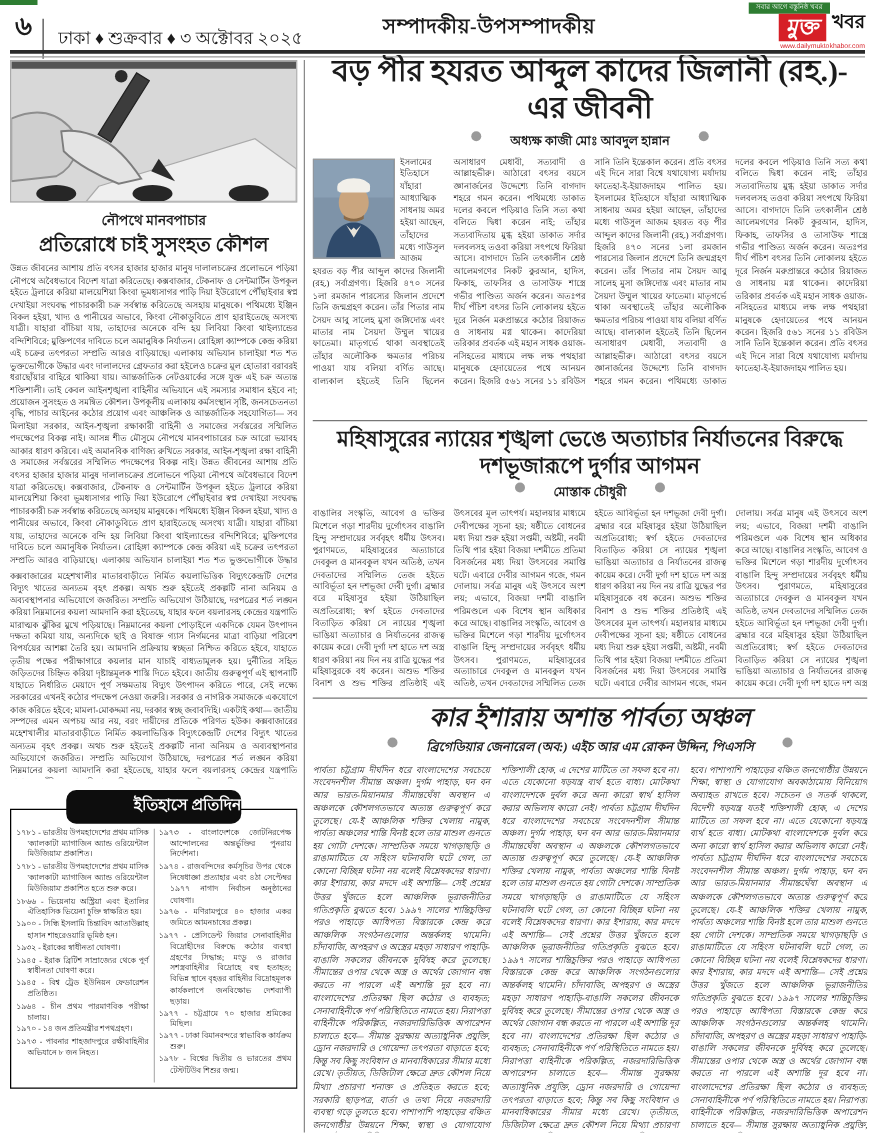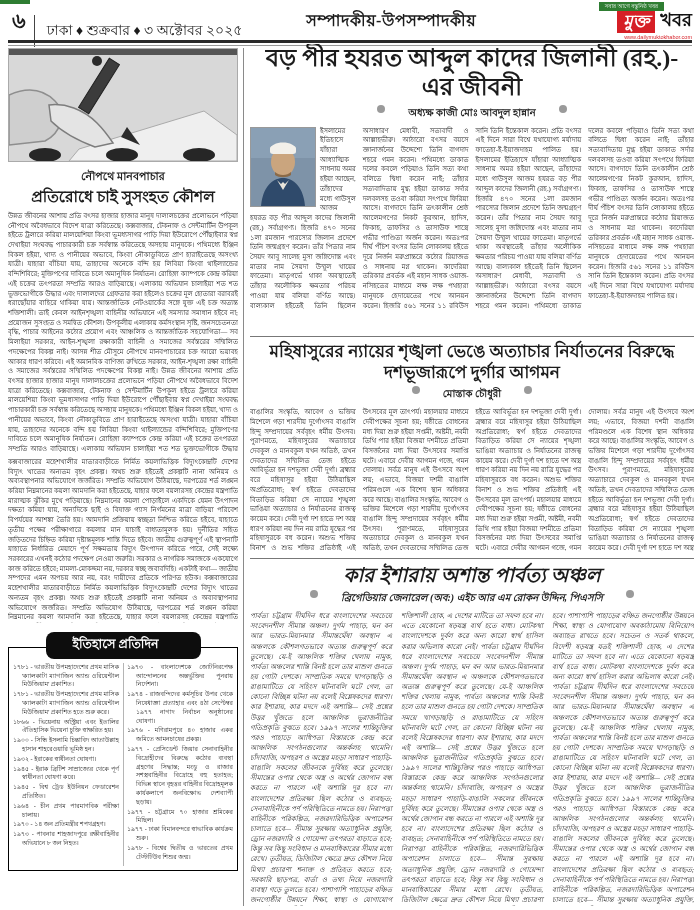--- a/index.html
+++ b/index.html
@@ -16,7 +16,7 @@
   .logo-slogan{background:#2e7d32;color:#fff;font-size:5.5px;line-height:1.2;padding:1px 6px;font-family:"Liberation Sans","DejaVu Sans",sans-serif;margin-right:28px;}
   .logo-row{display:flex;align-items:flex-start;}
   .logo-red{background:#d61f26;color:#fff;font-weight:bold;font-size:17px;padding:1px 6px;line-height:1.2;font-style:italic;}
-  .logo-black{color:#111;font-weight:bold;font-size:18px;padding-left:5px;line-height:1;}
+  .logo-black{color:#111;font-weight:bold;font-size:15px;padding-left:5px;line-height:1;}
   .logo-url{color:#d61f26;font-size:5.5px;font-family:"Liberation Sans","DejaVu Sans",sans-serif;margin-top:1px;}
   .header-rule{position:absolute;top:40px;left:8px;right:8px;height:0;border-top:3px solid #2a2a2a;}
   .header-rule2{position:absolute;top:45px;left:8px;right:8px;border-top:1px solid #999;}

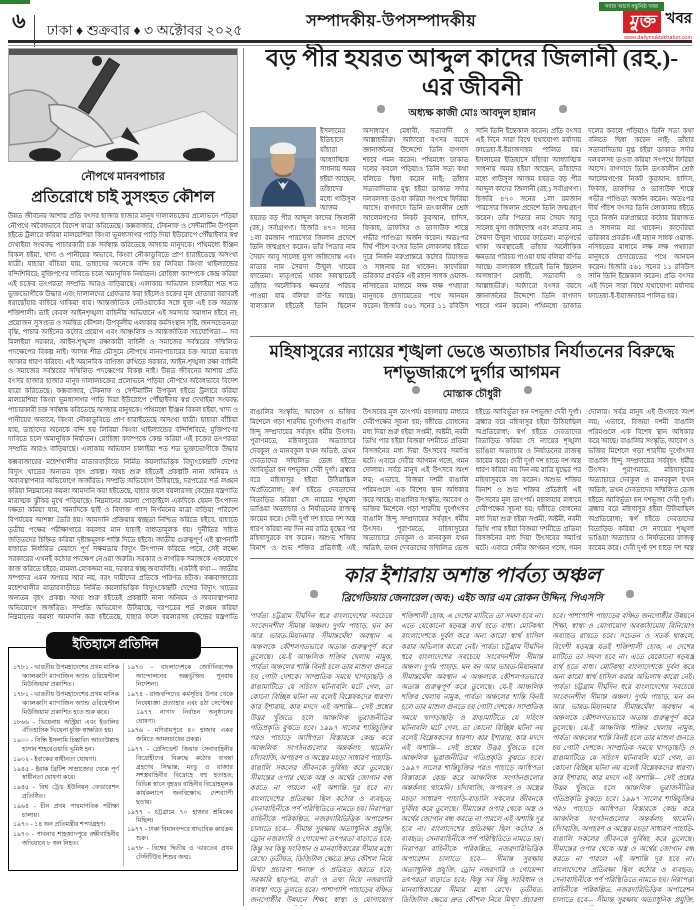--- a/index.html
+++ b/index.html
@@ -34,7 +34,7 @@
   .body1{height:243px;}
   .head2{font-size:11.5px;font-weight:bold;text-align:center;line-height:1.1;margin-top:5px;white-space:nowrap;overflow:hidden;}
   .body2{height:166px;margin-top:3px;}
-  .hist-pill{width:140px;margin:9px auto 0 auto;background:#0d0d0d;color:#fff;font-size:12.5px;font-weight:bold;text-align:center;padding:3px 15px 4px 0;border-radius:8px;position:relative;z-index:2;}
+  .hist-pill{width:140px;margin:9px auto 0 auto;background:#0d0d0d;color:#fff;font-size:12.5px;font-weight:bold;text-align:right;padding:3px 0 4px 0;border-radius:8px;position:relative;z-index:2;}
   .hist-box{border:1.5px solid #000;margin-top:-12px;padding:15px 4px 4px 4px;height:203px;overflow:hidden;column-count:2;column-gap:8px;column-rule:1px solid #b5b5b5;}
   .hist-entry{font-size:6.2px;line-height:1.42;text-align:justify;color:#222;padding-left:9px;text-indent:-9px;margin-bottom:1px;}
 

